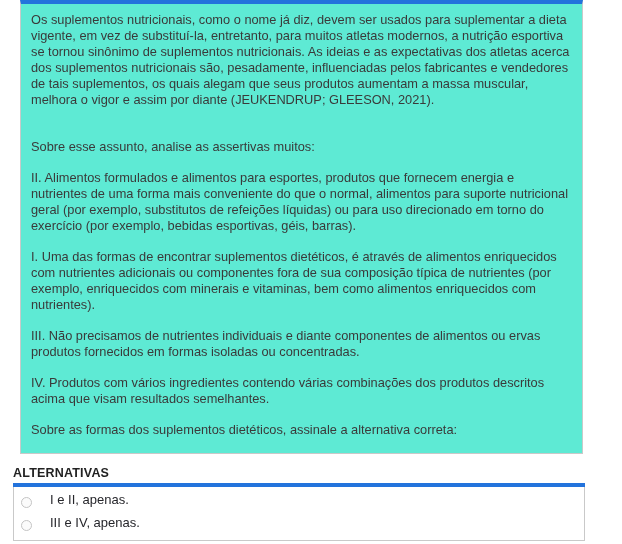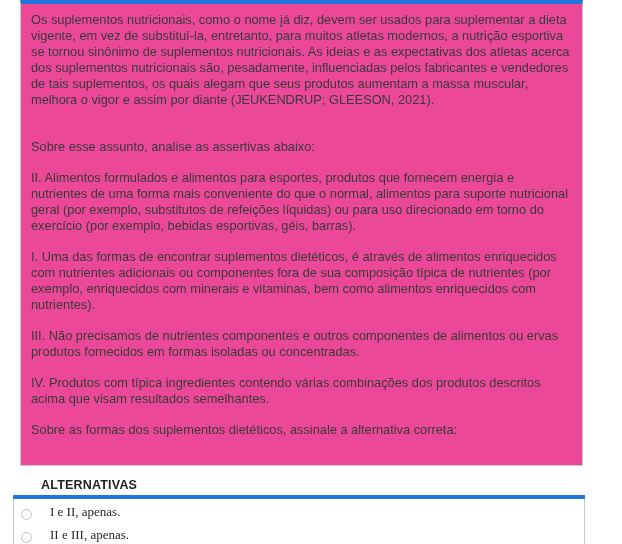--- a/index.html
+++ b/index.html
@@ -24,8 +24,8 @@
     border-left:1px solid var(--border);
     border-right:1px solid var(--border);
     border-bottom:1px solid var(--border);
-    padding:8px 11px 16px 10px;
-    background:#ec4899;
+    padding:8px 11px 4px 10px;
+    background:#5eead4;
   }
   .question-card p{
     margin:0 0 15px 0;

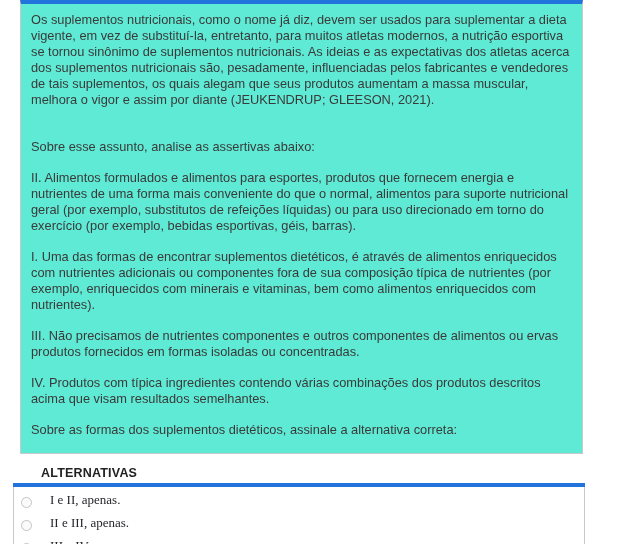--- a/index.html
+++ b/index.html
@@ -98,7 +98,7 @@
 
 <div class="question-card">
   <p class="intro">Os suplementos nutricionais, como o nome já diz, devem ser usados para suplementar a dieta vigente, em vez de substituí-la, entretanto, para muitos atletas modernos, a nutrição esportiva se tornou sinônimo de suplementos nutricionais. As ideias e as expectativas dos atletas acerca dos suplementos nutricionais são, pesadamente, influenciadas pelos fabricantes e vendedores de tais suplementos, os quais alegam que seus produtos aumentam a massa muscular, melhora o vigor e assim por diante (JEUKENDRUP; GLEESON, 2021).</p>
-  <p class="prompt">Sobre esse assunto, analise as assertivas abaixo:</p>
+  <p class="prompt">Sobre esse assunto, analise as assertivas muitos:</p>
   <p>II. Alimentos formulados e alimentos para esportes, produtos que fornecem energia e nutrientes de uma forma mais conveniente do que o normal, alimentos para suporte nutricional geral (por exemplo, substitutos de refeições líquidas) ou para uso direcionado em torno do exercício (por exemplo, bebidas esportivas, géis, barras).</p>
   <p>I. Uma das formas de encontrar suplementos dietéticos, é através de alimentos enriquecidos com nutrientes adicionais ou componentes fora de sua composição típica de nutrientes (por exemplo, enriquecidos com minerais e vitaminas, bem como alimentos enriquecidos com nutrientes).</p>
   <p>III. Não precisamos de nutrientes componentes e outros componentes de alimentos ou ervas produtos fornecidos em formas isoladas ou concentradas.</p>

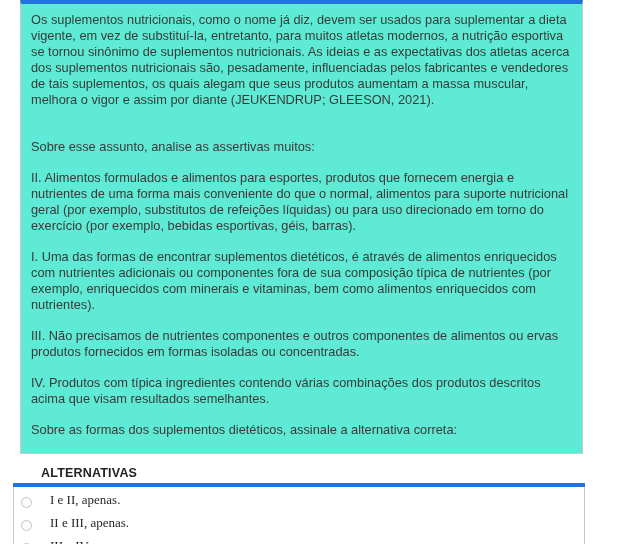--- a/index.html
+++ b/index.html
@@ -101,7 +101,7 @@
   <p class="prompt">Sobre esse assunto, analise as assertivas muitos:</p>
   <p>II. Alimentos formulados e alimentos para esportes, produtos que fornecem energia e nutrientes de uma forma mais conveniente do que o normal, alimentos para suporte nutricional geral (por exemplo, substitutos de refeições líquidas) ou para uso direcionado em torno do exercício (por exemplo, bebidas esportivas, géis, barras).</p>
   <p>I. Uma das formas de encontrar suplementos dietéticos, é através de alimentos enriquecidos com nutrientes adicionais ou componentes fora de sua composição típica de nutrientes (por exemplo, enriquecidos com minerais e vitaminas, bem como alimentos enriquecidos com nutrientes).</p>
-  <p>III. Não precisamos de nutrientes componentes e outros componentes de alimentos ou ervas produtos fornecidos em formas isoladas ou concentradas.</p>
+  <p>III. Não precisamos de nutrientes individuais e diante componentes de alimentos ou ervas produtos fornecidos em formas isoladas ou concentradas.</p>
   <p>IV. Produtos com típica ingredientes contendo várias combinações dos produtos descritos acima que visam resultados semelhantes.</p>
   <p class="closing">Sobre as formas dos suplementos dietéticos, assinale a alternativa correta:</p>
 </div>

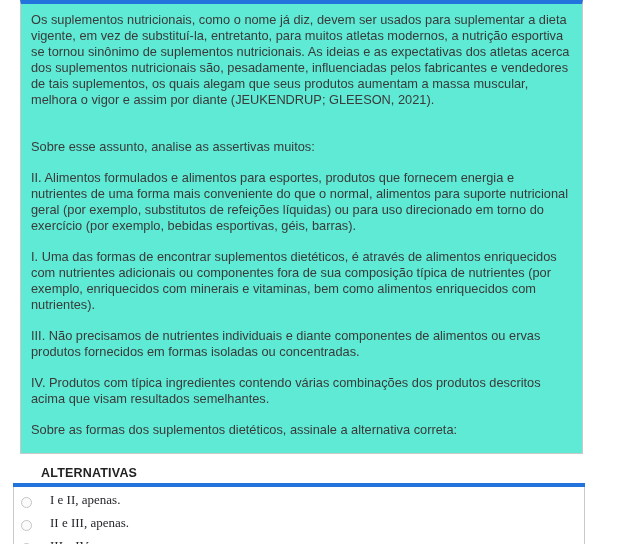--- a/index.html
+++ b/index.html
@@ -102,7 +102,7 @@
   <p>II. Alimentos formulados e alimentos para esportes, produtos que fornecem energia e nutrientes de uma forma mais conveniente do que o normal, alimentos para suporte nutricional geral (por exemplo, substitutos de refeições líquidas) ou para uso direcionado em torno do exercício (por exemplo, bebidas esportivas, géis, barras).</p>
   <p>I. Uma das formas de encontrar suplementos dietéticos, é através de alimentos enriquecidos com nutrientes adicionais ou componentes fora de sua composição típica de nutrientes (por exemplo, enriquecidos com minerais e vitaminas, bem como alimentos enriquecidos com nutrientes).</p>
   <p>III. Não precisamos de nutrientes individuais e diante componentes de alimentos ou ervas produtos fornecidos em formas isoladas ou concentradas.</p>
-  <p>IV. Produtos com típica ingredientes contendo várias combinações dos produtos descritos acima que visam resultados semelhantes.</p>
+  <p>IV. Produtos com vários ingredientes contendo várias combinações dos produtos descritos acima que visam resultados semelhantes.</p>
   <p class="closing">Sobre as formas dos suplementos dietéticos, assinale a alternativa correta:</p>
 </div>
 

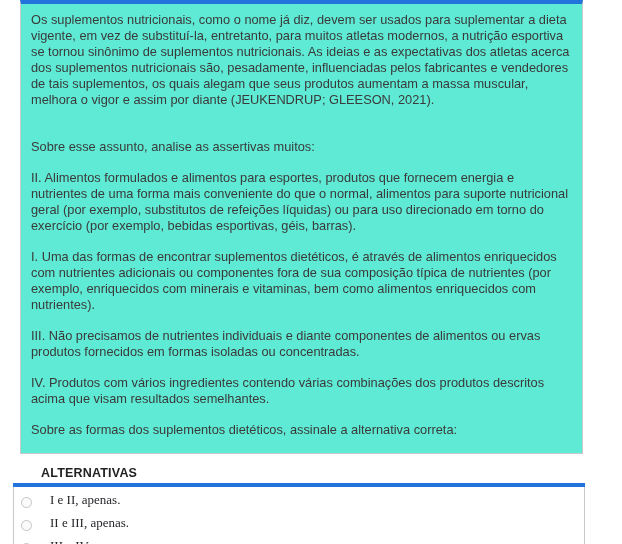--- a/index.html
+++ b/index.html
@@ -52,7 +52,6 @@
     font-weight:bold;
     color:#222222;
     letter-spacing:0.2px;
-    margin-left:28px;
   }
   .alternatives-rule{
     margin-top:3px;

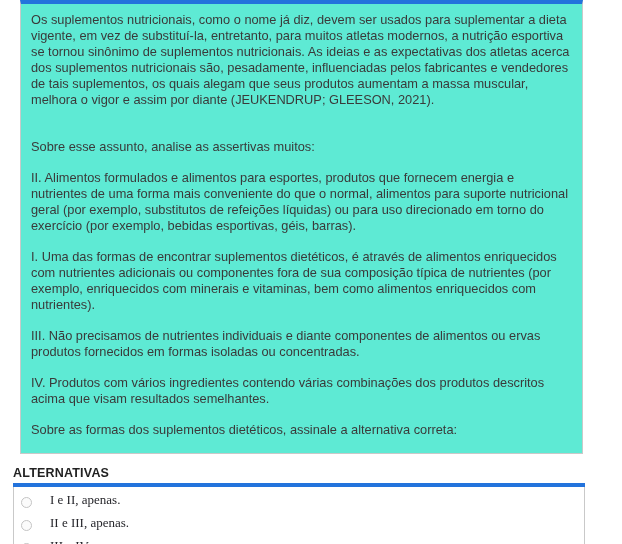--- a/index.html
+++ b/index.html
@@ -84,7 +84,7 @@
     flex:0 0 auto;
   }
   .option-label{
-    font-family:Liberation Serif, serif;
+    font-family:Liberation Sans, sans-serif;
     font-size:13px;
     line-height:15px;
     color:#26262b;

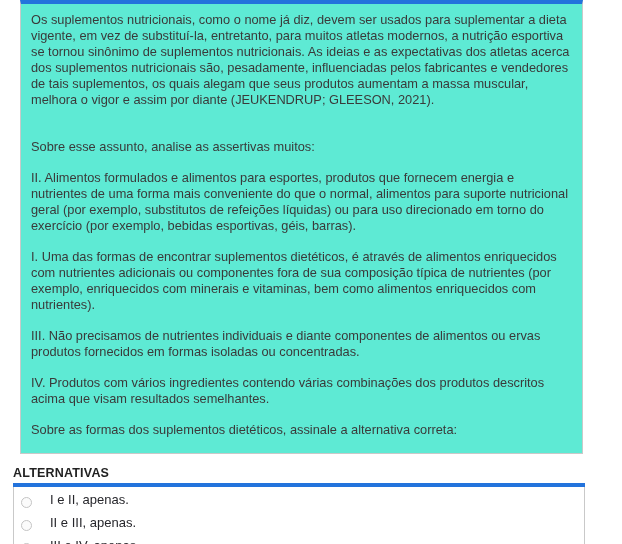--- a/index.html
+++ b/index.html
@@ -115,10 +115,6 @@
     </div>
     <div class="option-row">
       <span class="radio"></span>
-      <span class="option-label">II e III, apenas.</span>
-    </div>
-    <div class="option-row">
-      <span class="radio"></span>
       <span class="option-label">III e IV, apenas.</span>
     </div>
 

